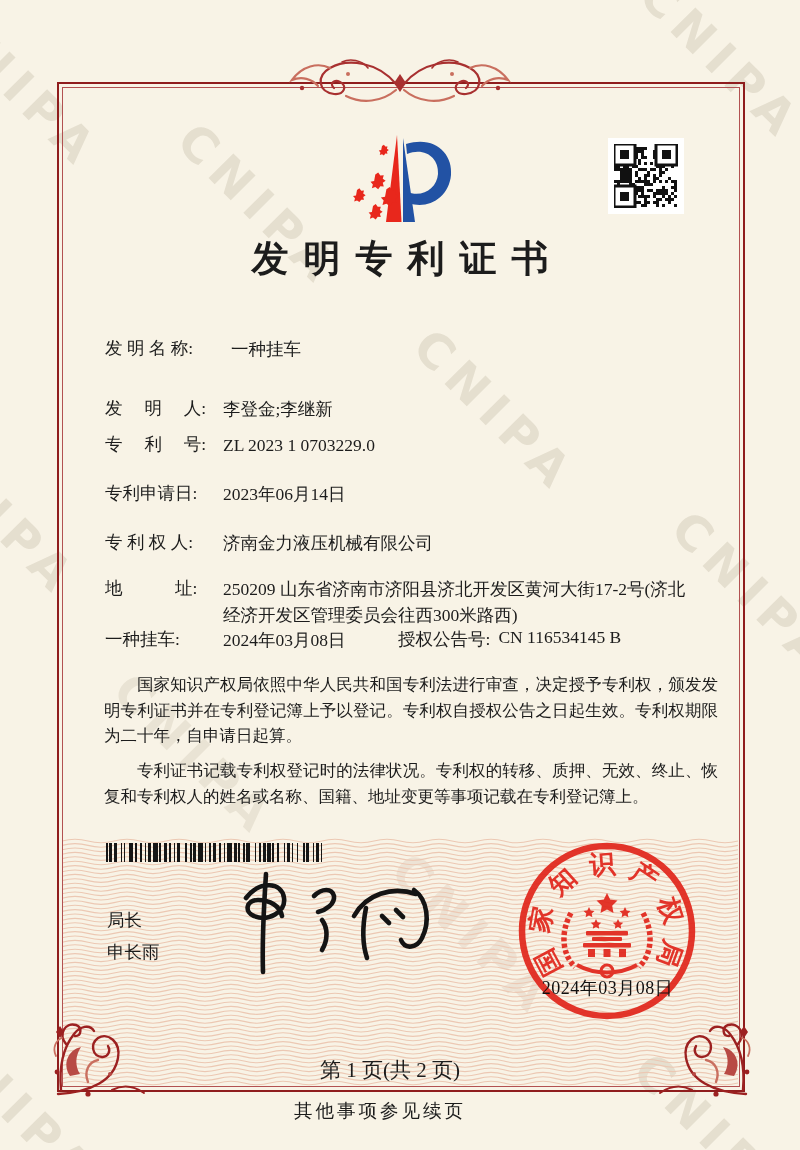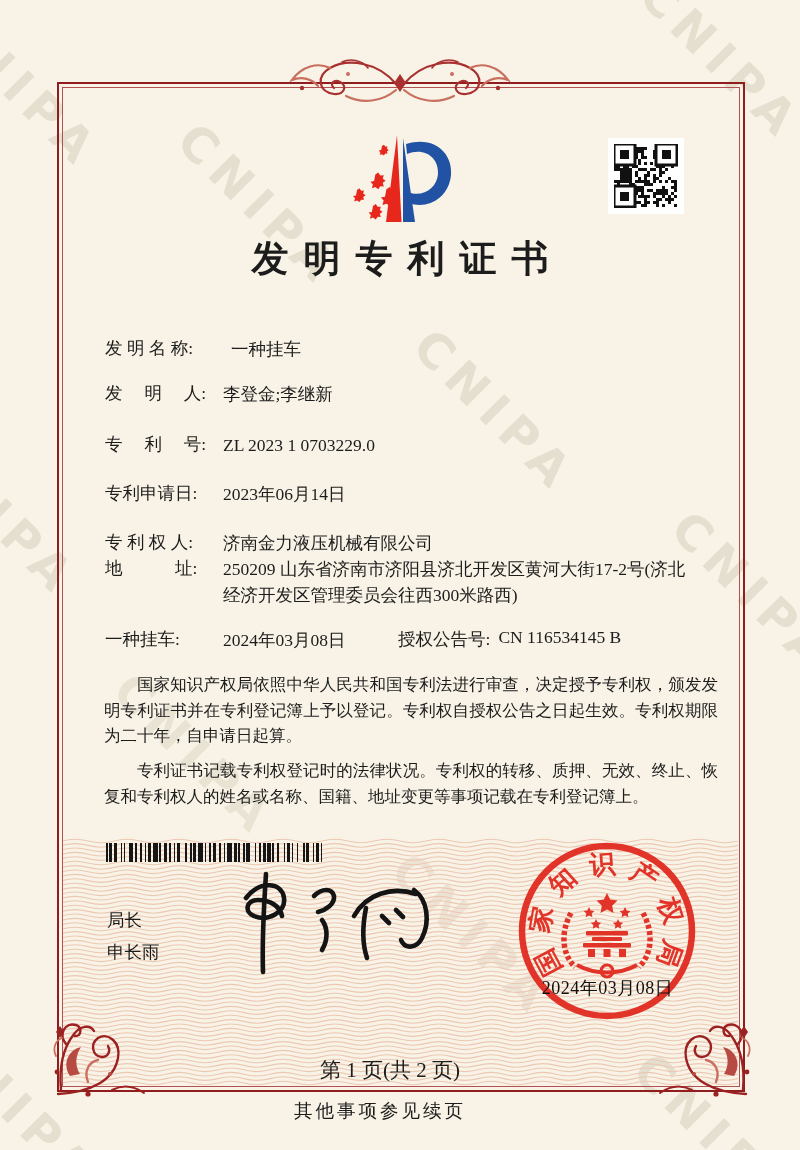--- a/index.html
+++ b/index.html
@@ -38,7 +38,7 @@
   .frow{position:absolute;left:0;display:flex;align-items:flex-start;width:612px;}
   .frow .lbl{flex:0 0 112px;white-space:pre;}
   .frow .val{margin-left:6px;max-width:478px;line-height:1.5;}
-  .r1{top:336px;gap:8px;} .r2{top:381px;} .r3{top:432px;} .r4{top:481px;}
+  .r1{top:336px;gap:8px;} .r2{top:396px;} .r3{top:432px;} .r4{top:481px;}
   .r5{top:530px;} .r6{top:556px;} .r7{top:627px;}
   .grant2{position:absolute;left:293px;top:627px;display:flex;font-size:17.5px;}
   .grant2 .lbl{white-space:pre;}

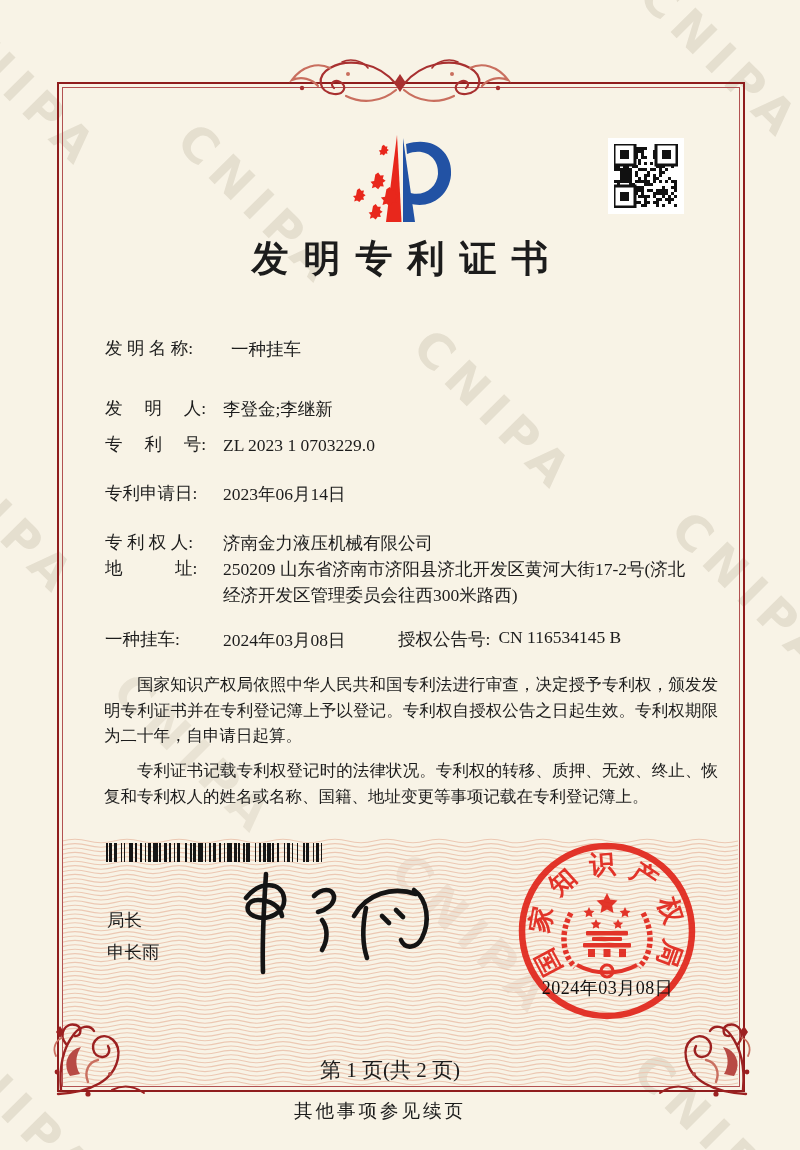--- a/index.html
+++ b/index.html
@@ -39,7 +39,7 @@
   .frow .lbl{flex:0 0 112px;white-space:pre;}
   .frow .val{margin-left:6px;max-width:478px;line-height:1.5;}
   .r1{top:336px;gap:8px;} .r2{top:396px;} .r3{top:432px;} .r4{top:481px;}
-  .r5{top:530px;} .r6{top:556px;} .r7{top:627px;}
+  .r5{top:530px;} .r6{top:576px;} .r7{top:627px;}
   .grant2{position:absolute;left:293px;top:627px;display:flex;font-size:17.5px;}
   .grant2 .lbl{white-space:pre;}
   .grant2 .val{margin-left:8px;}

